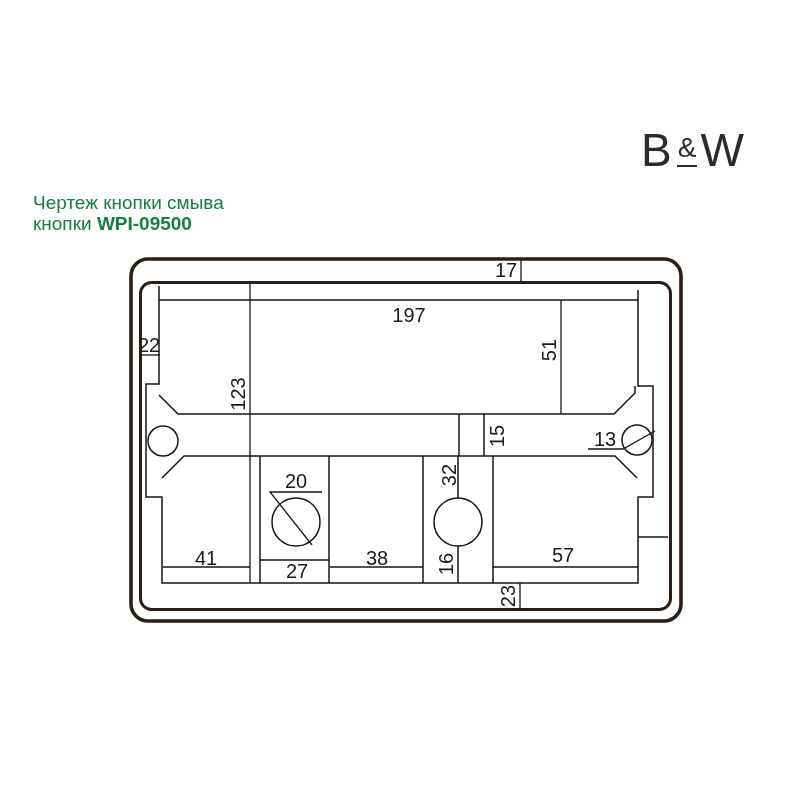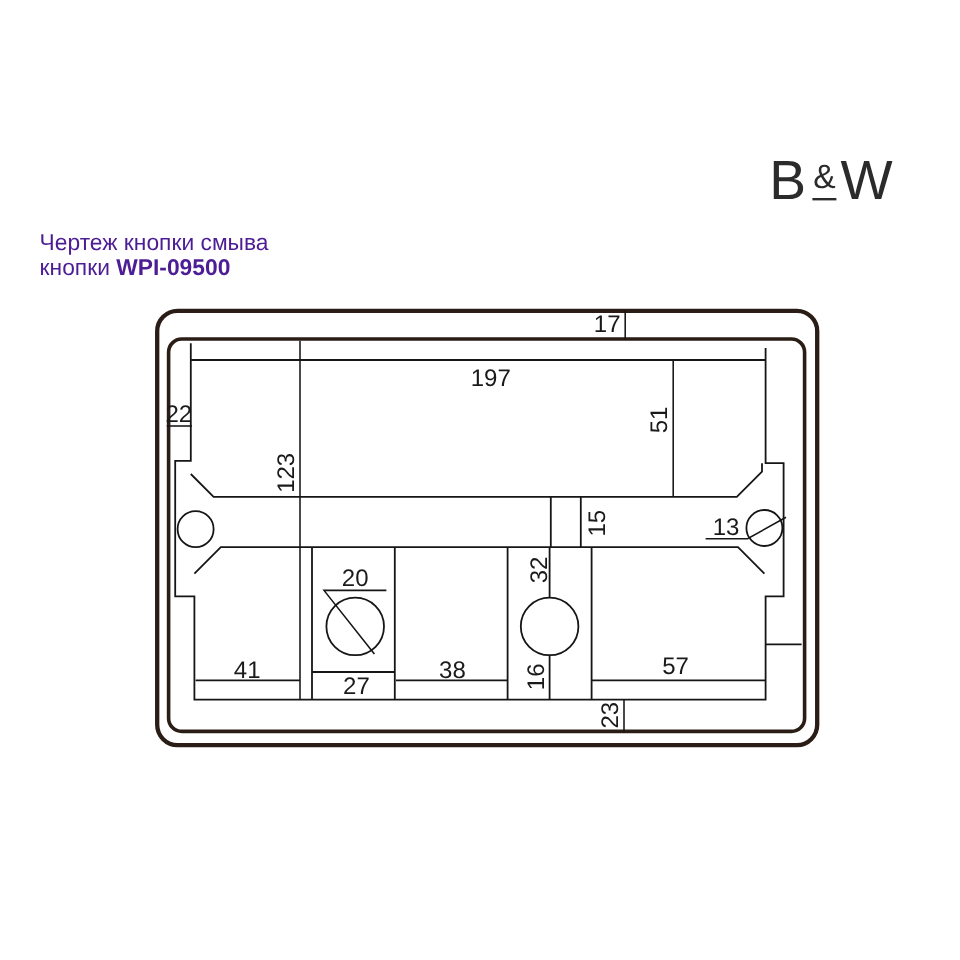--- a/index.html
+++ b/index.html
@@ -5,7 +5,7 @@
   html,body{margin:0;padding:0;background:#ffffff;}
   .page{position:relative;width:800px;height:800px;background:#ffffff;overflow:hidden;
         font-family:"Liberation Sans", sans-serif;color:#1a1a1a;}
-  .title-block{position:absolute;left:33px;top:192px;font-size:19px;line-height:21px;color:#4c1d95;}
+  .title-block{position:absolute;left:33px;top:192px;font-size:19px;line-height:21px;color:#15803d;}
   .title-block .series b{font-weight:bold;}
   .brand{position:absolute;left:641px;top:127px;display:flex;align-items:flex-start;color:#2b2b2b;}
   .brand .big{font-size:46px;line-height:1.0;font-weight:300;letter-spacing:1px;}

